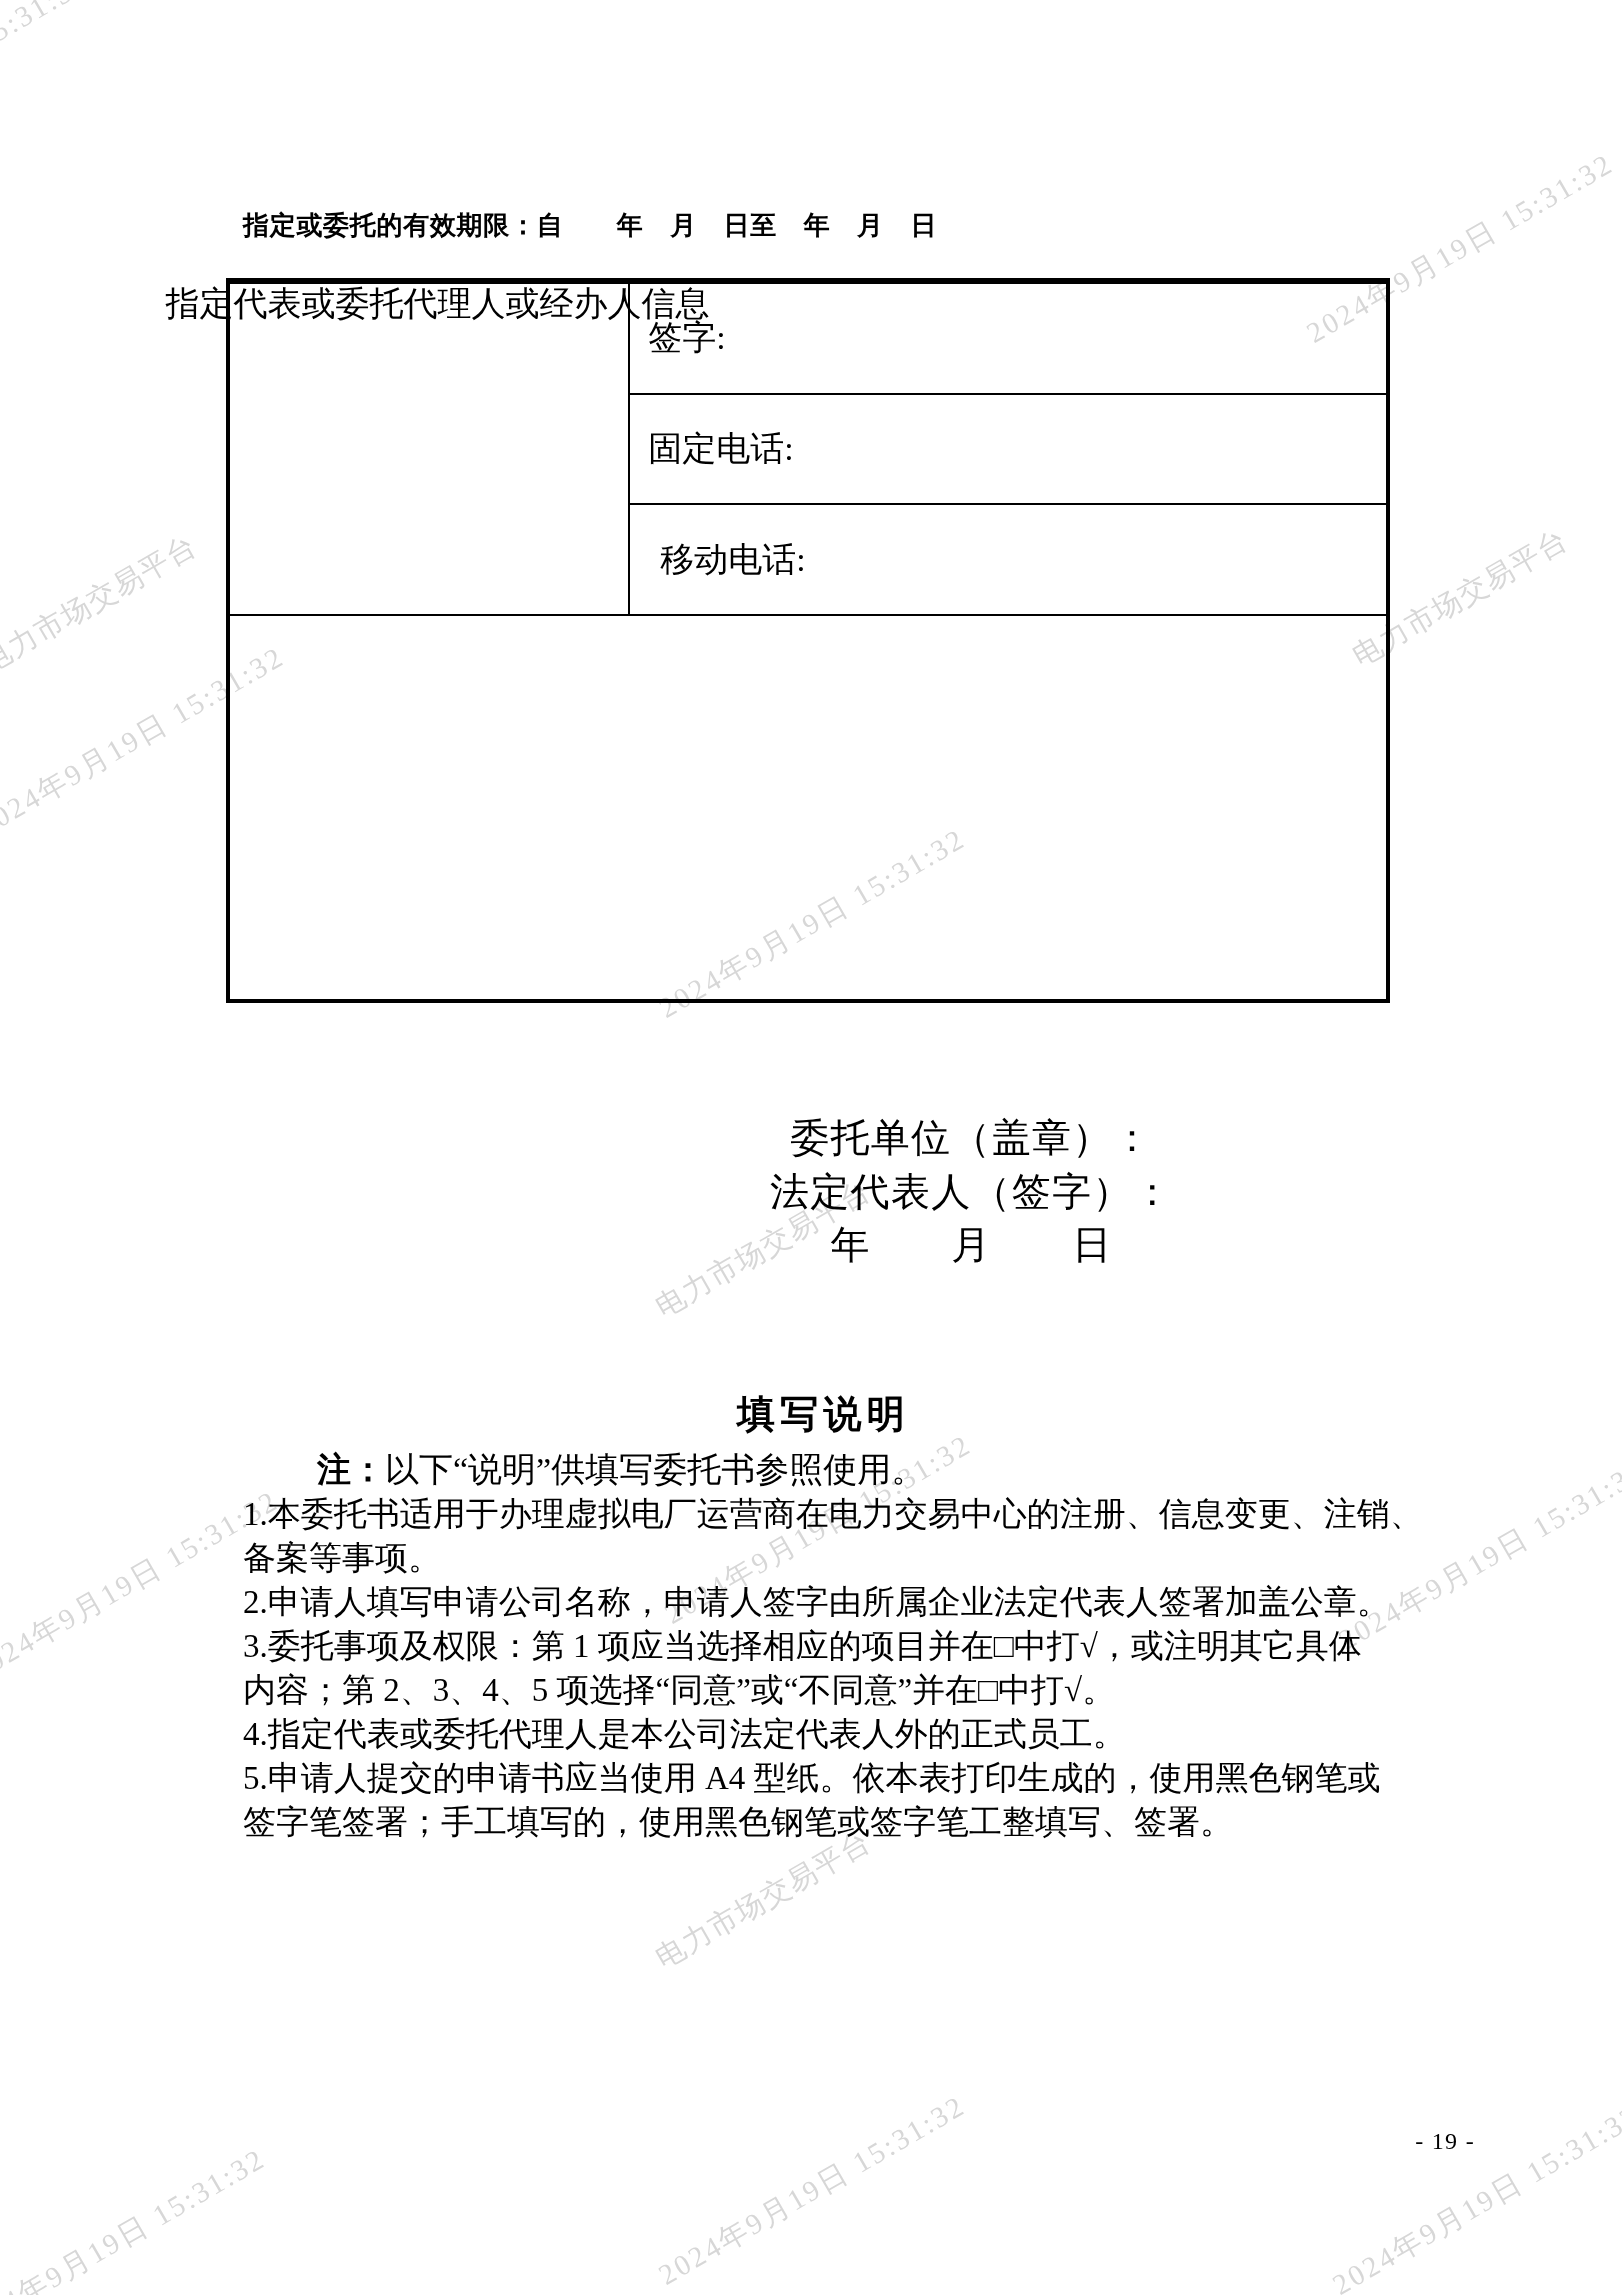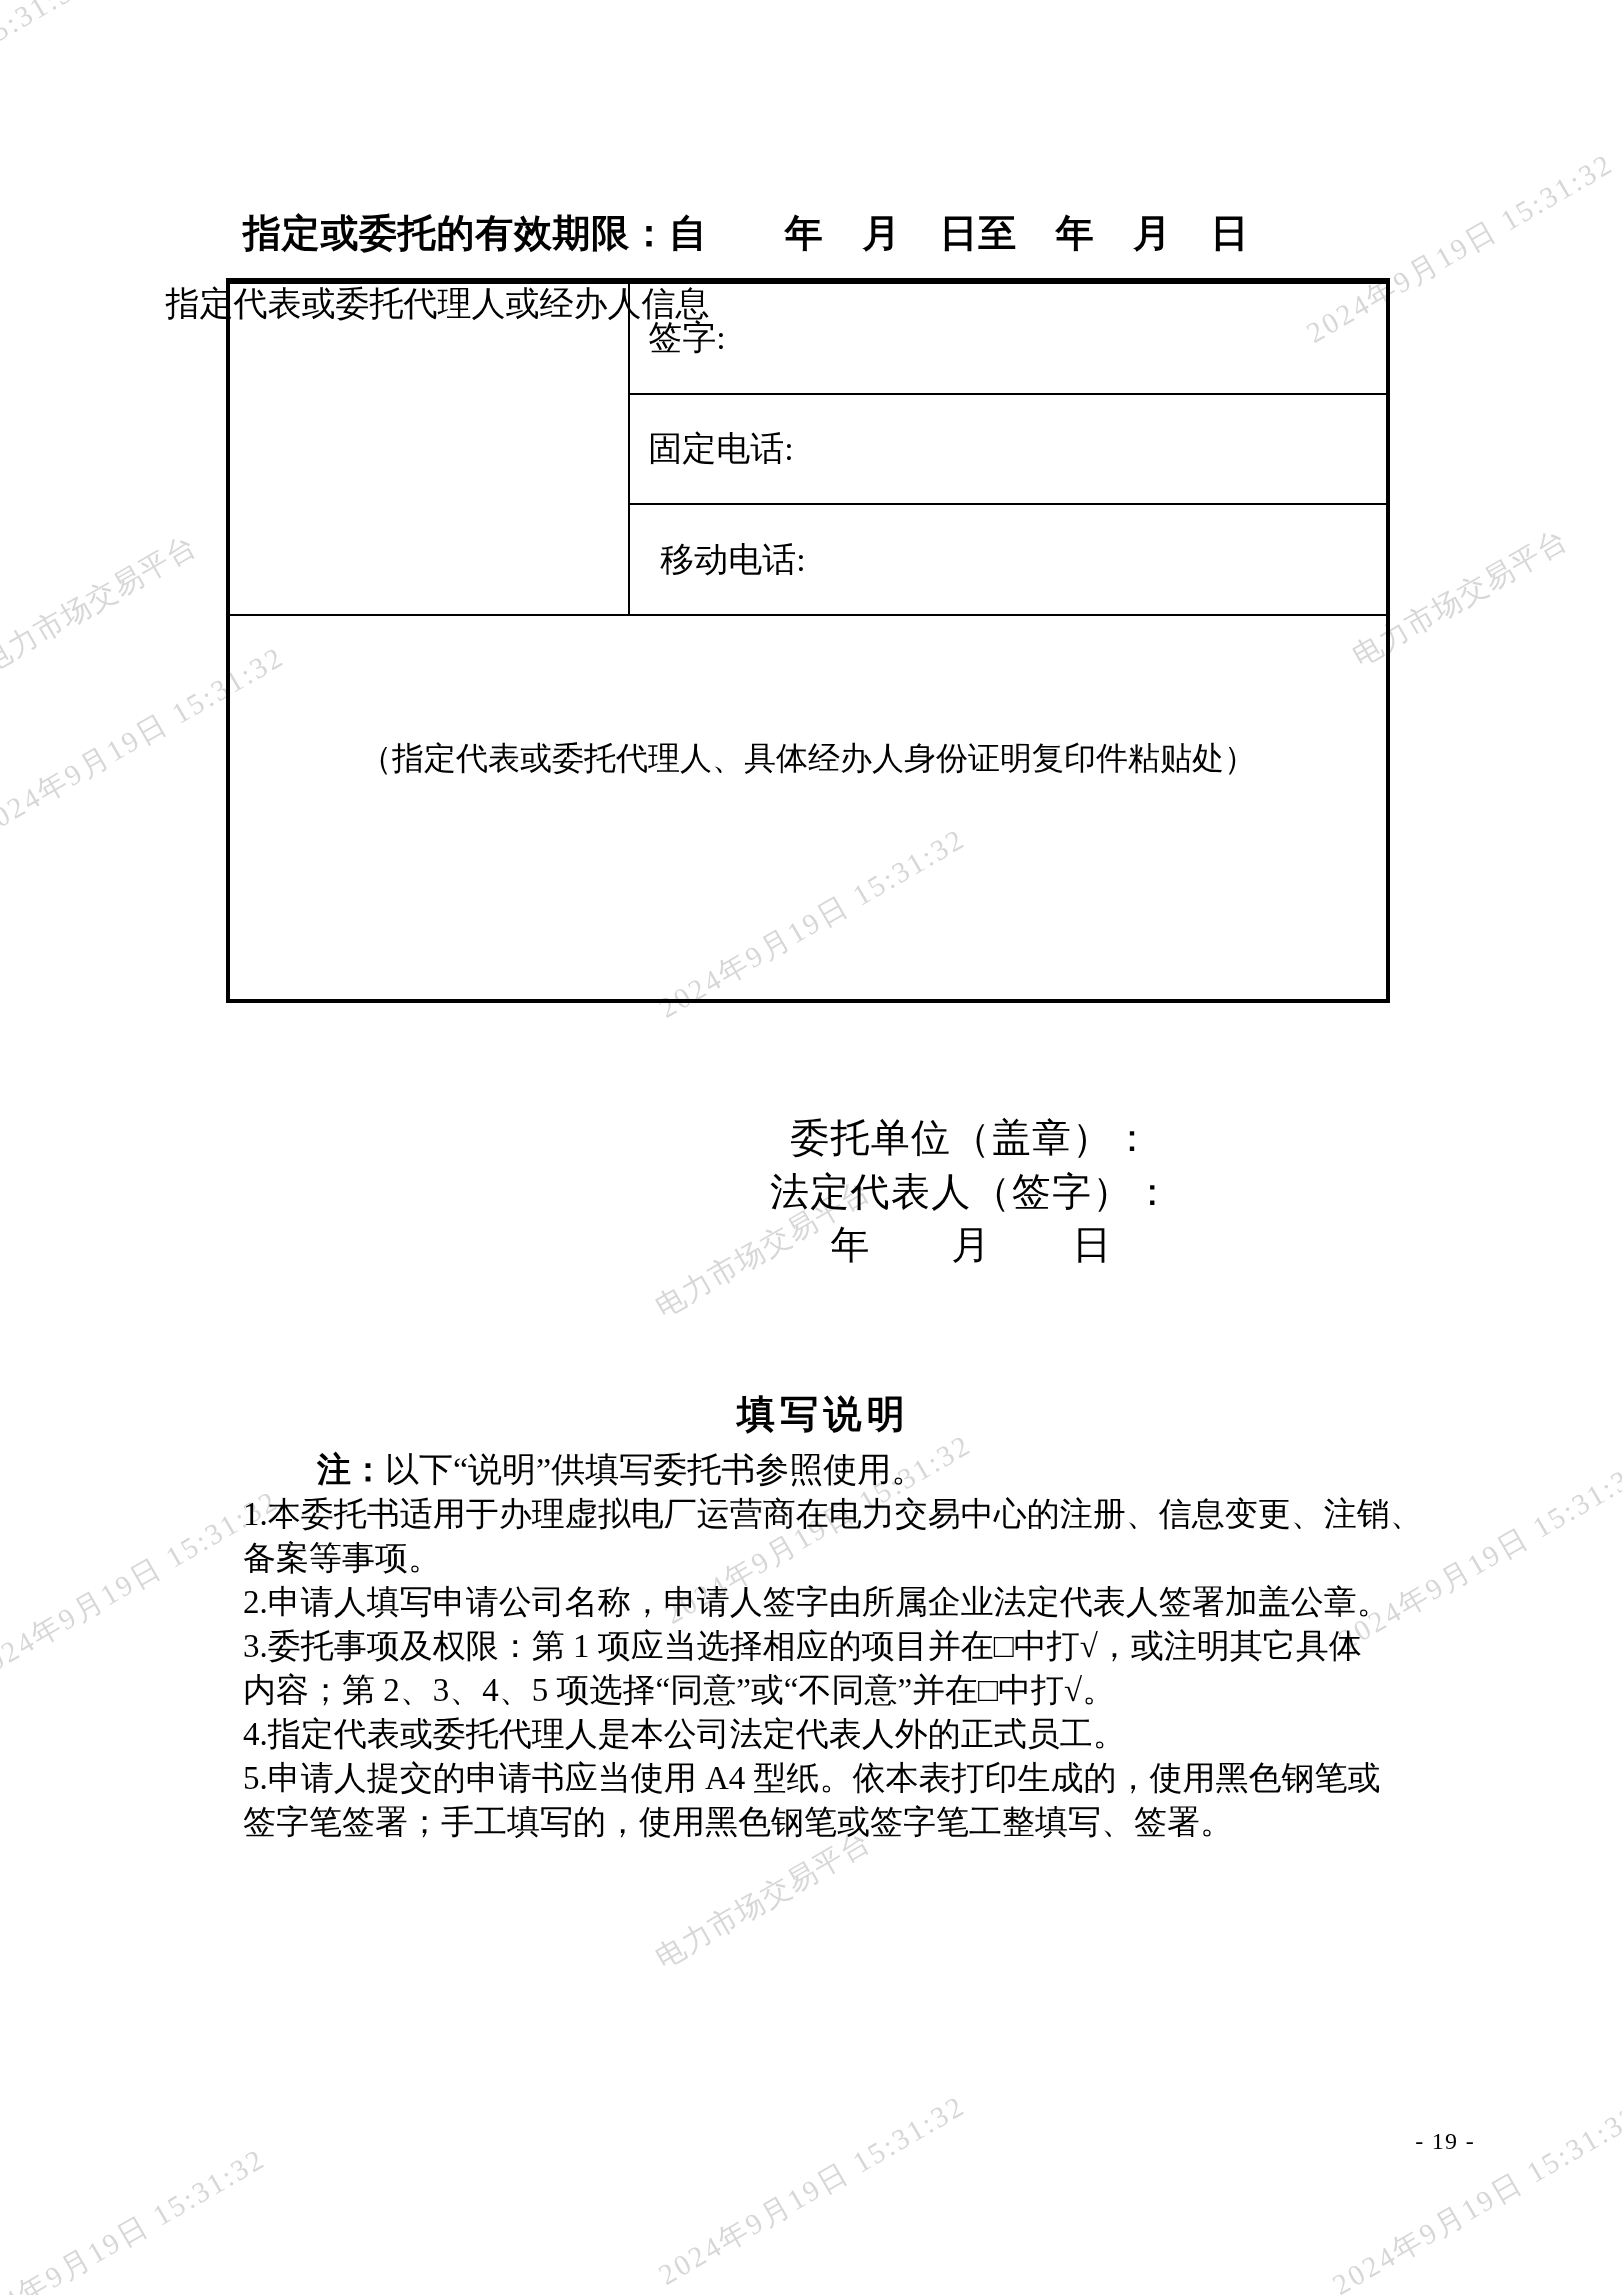--- a/index.html
+++ b/index.html
@@ -12,7 +12,7 @@
   .wm.pf{letter-spacing:1.3px;}
   .content{position:absolute;inset:0;z-index:1;}
 
-  .doc-title{position:absolute;left:243px;top:208px;font-size:38px;font-weight:700;
+  .doc-title{position:absolute;left:243px;top:208px;font-size:26px;font-weight:700;
              white-space:nowrap;letter-spacing:0.7px;}
 
   .doc-table{position:absolute;left:226px;top:278px;width:1164px;height:725px;

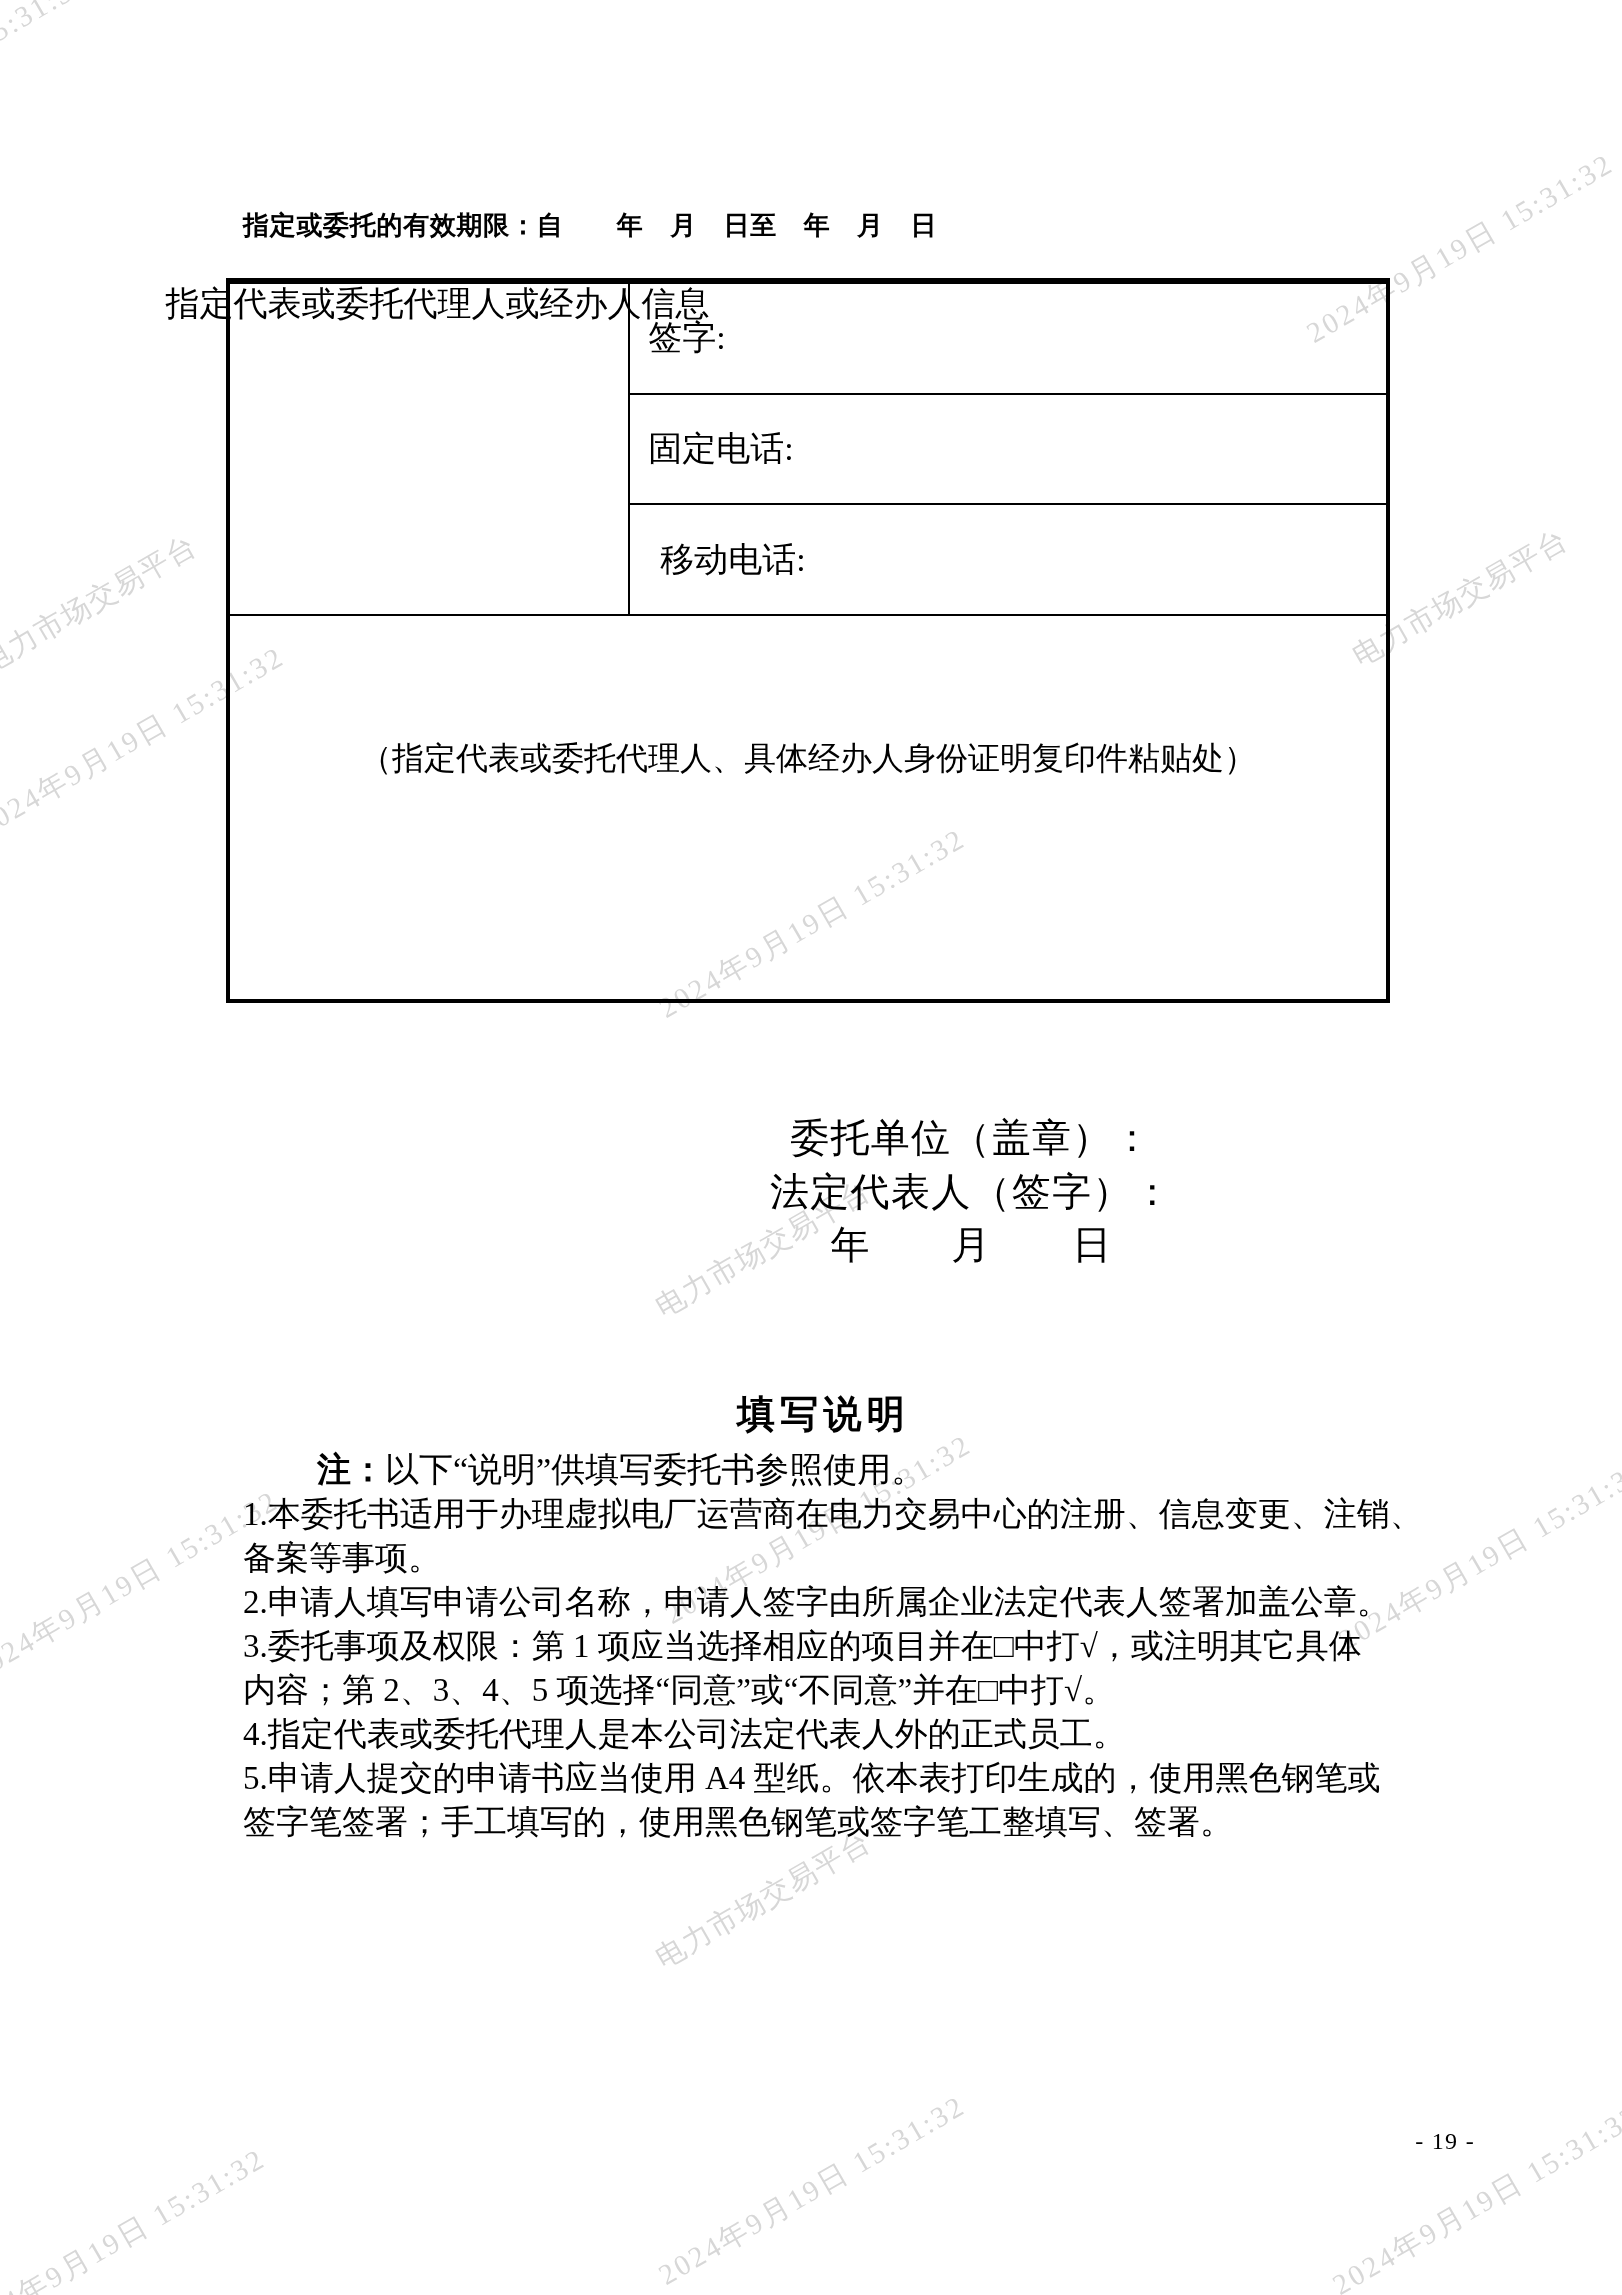--- a/index.html
+++ b/index.html
@@ -96,9 +96,6 @@
           </div>
         </div>
       </div>
-      <div class="paste-cell">
-        <div class="paste-note">（指定代表或委托代理人、具体经办人身份证明复印件粘贴处）</div>
-      </div>
     </div>
 
     <div class="sig-block">

